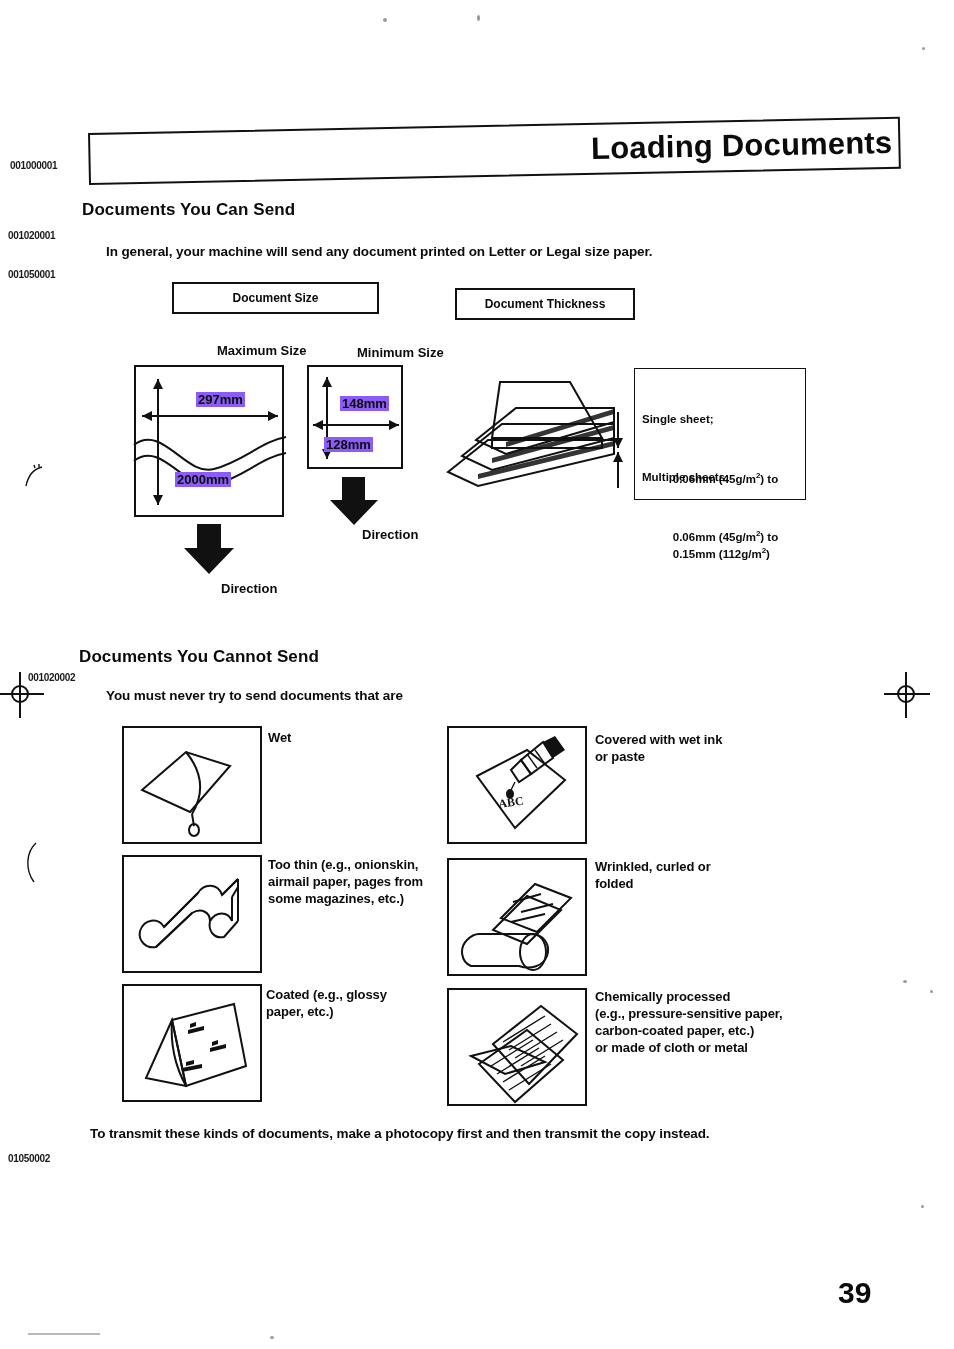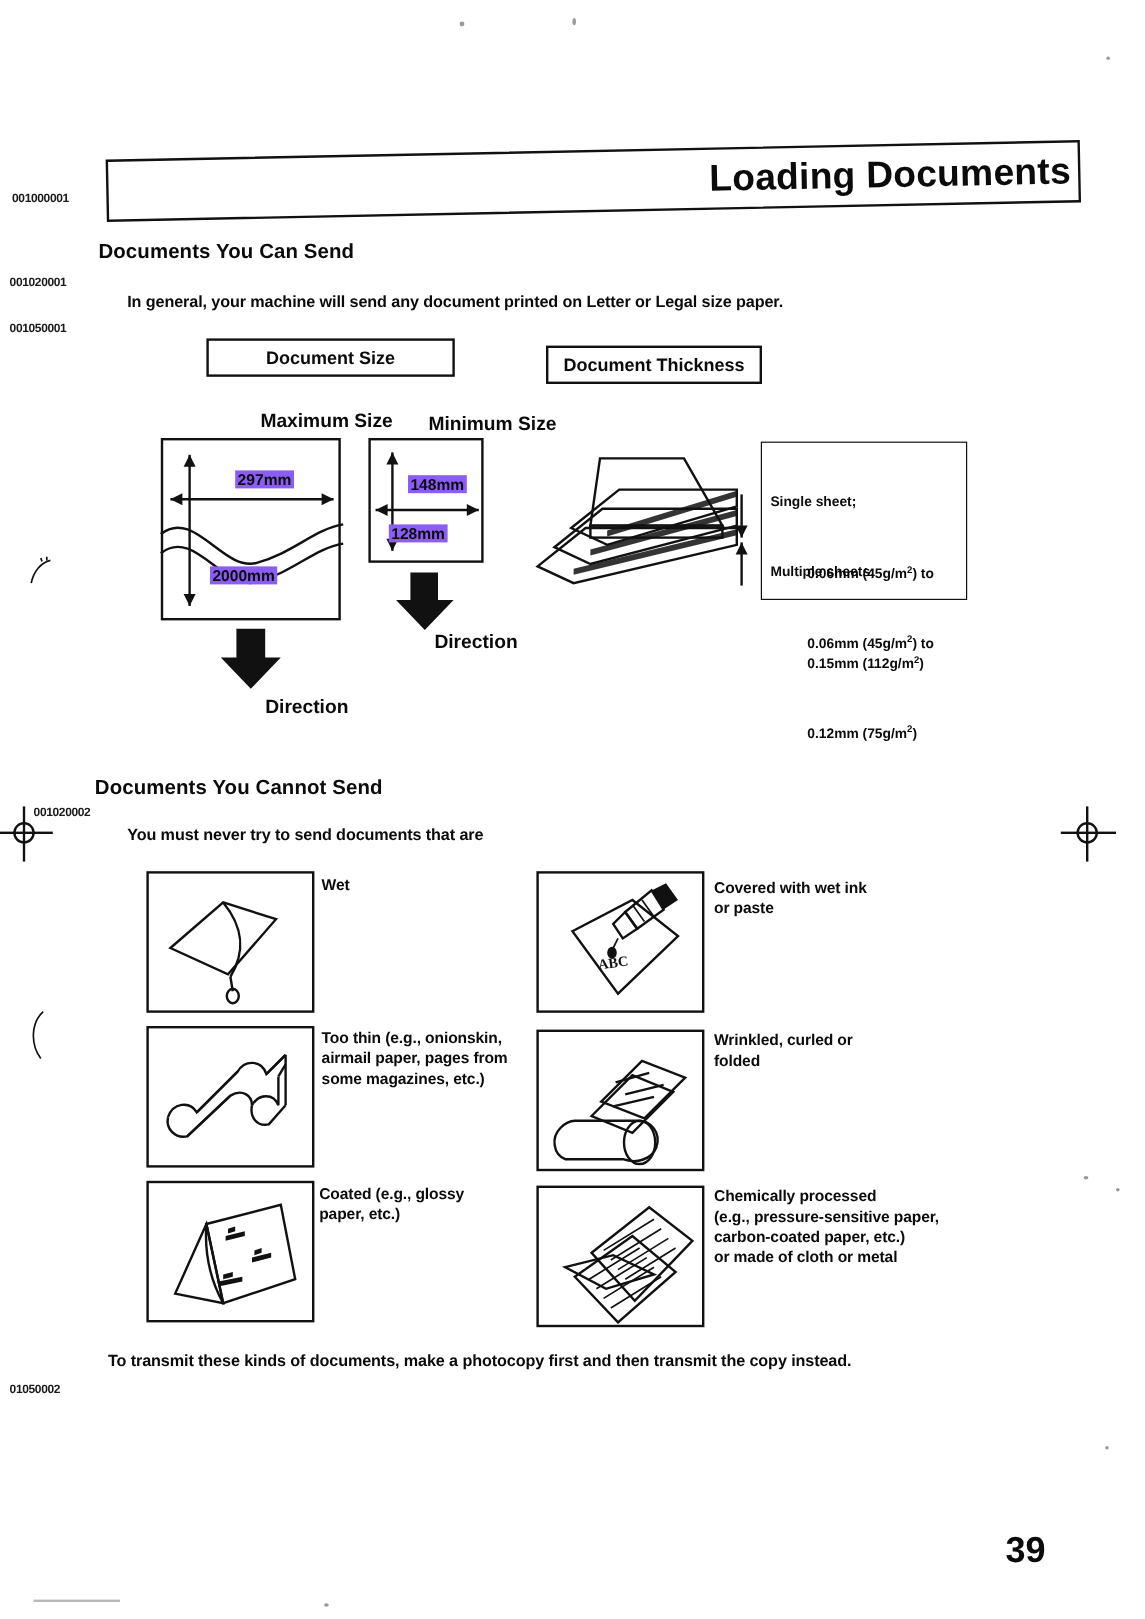--- a/index.html
+++ b/index.html
@@ -116,7 +116,7 @@
     display: flex;
     align-items: center;
     justify-content: center;
-    font-size: 15px;
+    font-size: 12px;
     font-weight: 600;
   }
 

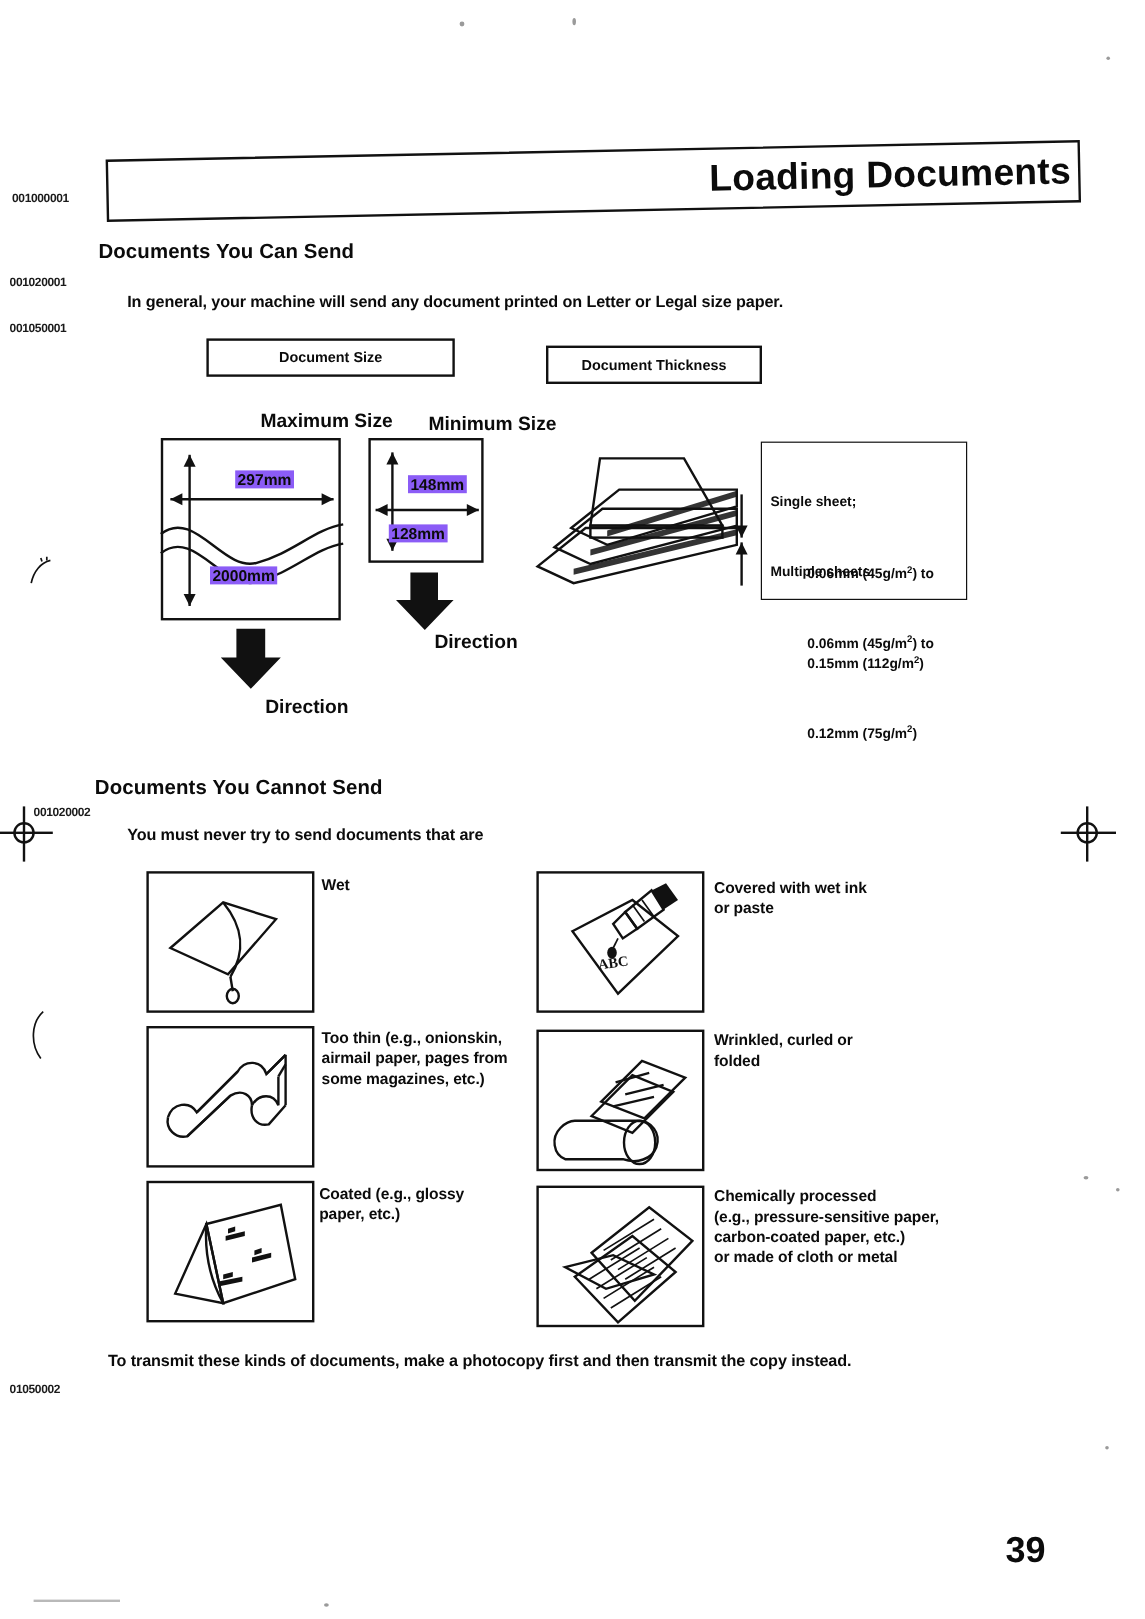--- a/index.html
+++ b/index.html
@@ -123,7 +123,7 @@
   
   .dlabel {
     position: absolute;
-    font-size: 16px;
+    font-size: 13px;
     font-weight: 700;
     white-space: nowrap;
     padding-left: 40px;

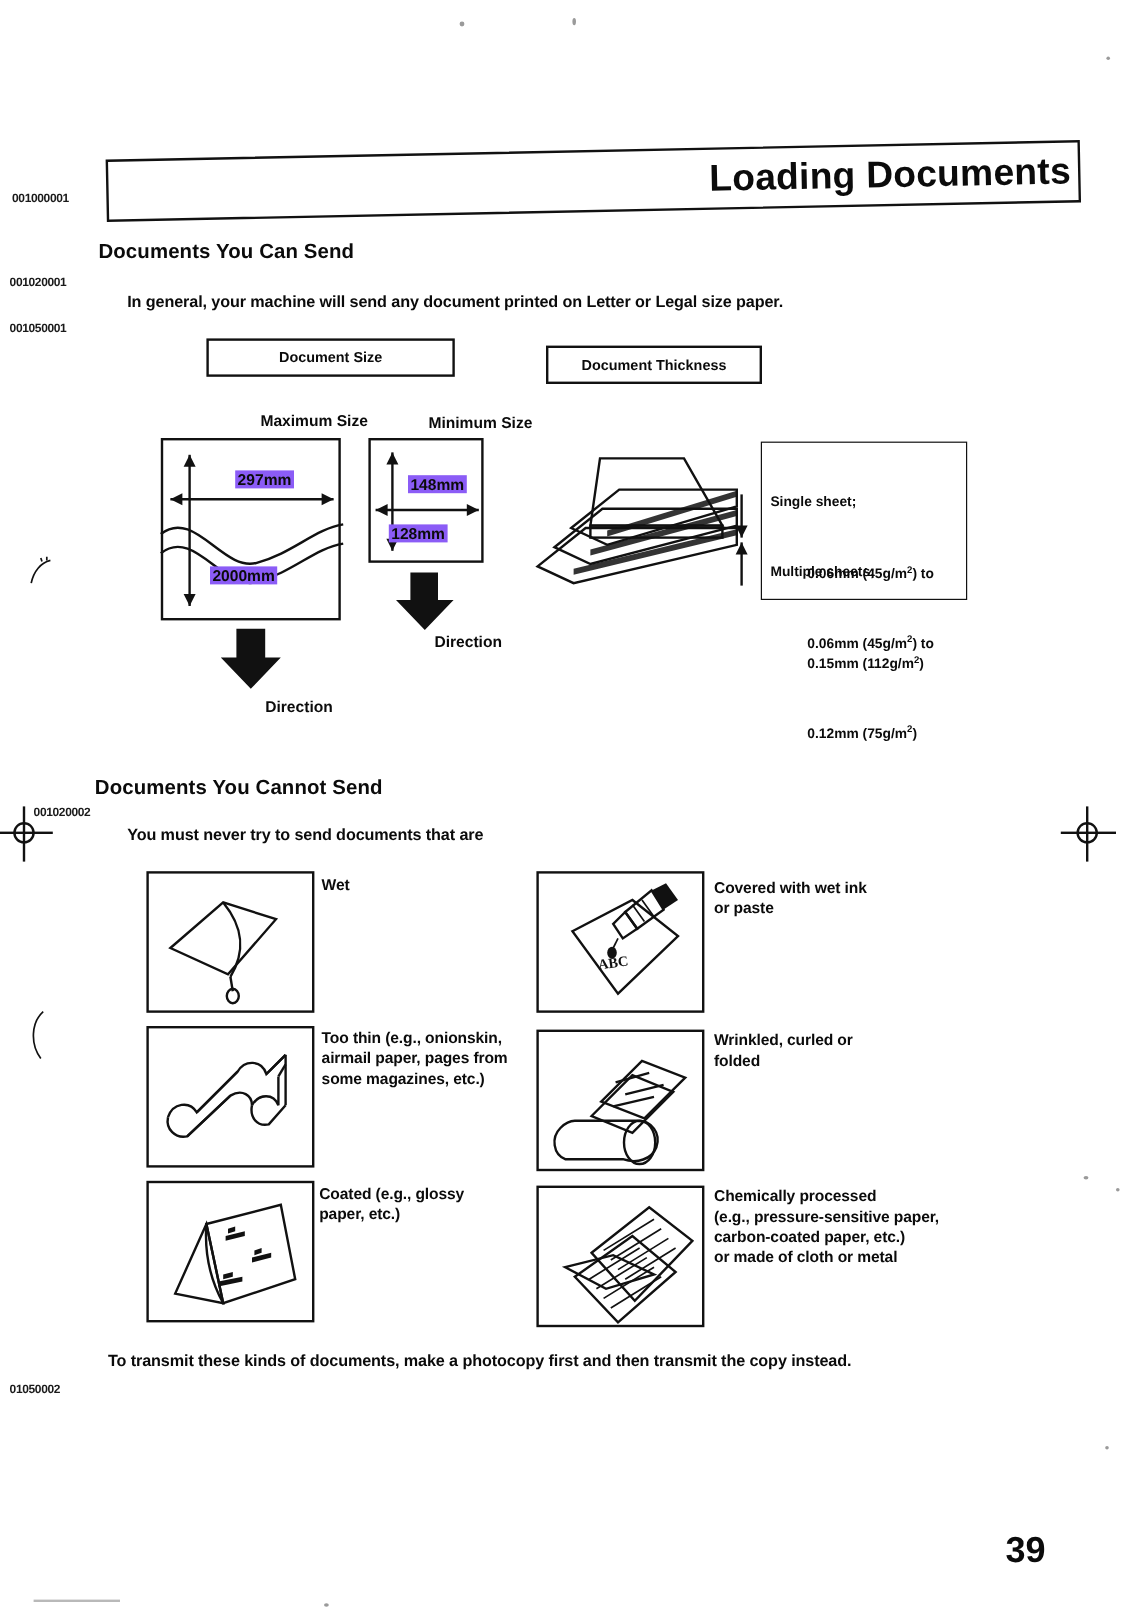--- a/index.html
+++ b/index.html
@@ -329,9 +329,6 @@
   <div style="padding-left:18px;">
     <span>0.06mm</span><span> (45g/m</span><sup>2</sup><span>) to</span>
   </div>
-  <div style="padding-left:18px;">
-    <span>0.12mm</span><span> (75g/m</span><sup>2</sup><span>)</span>
-  </div>
 </div>
 
 <div class="code" style="left:4px; top:648px;padding-left:24px;">001020002</div>

